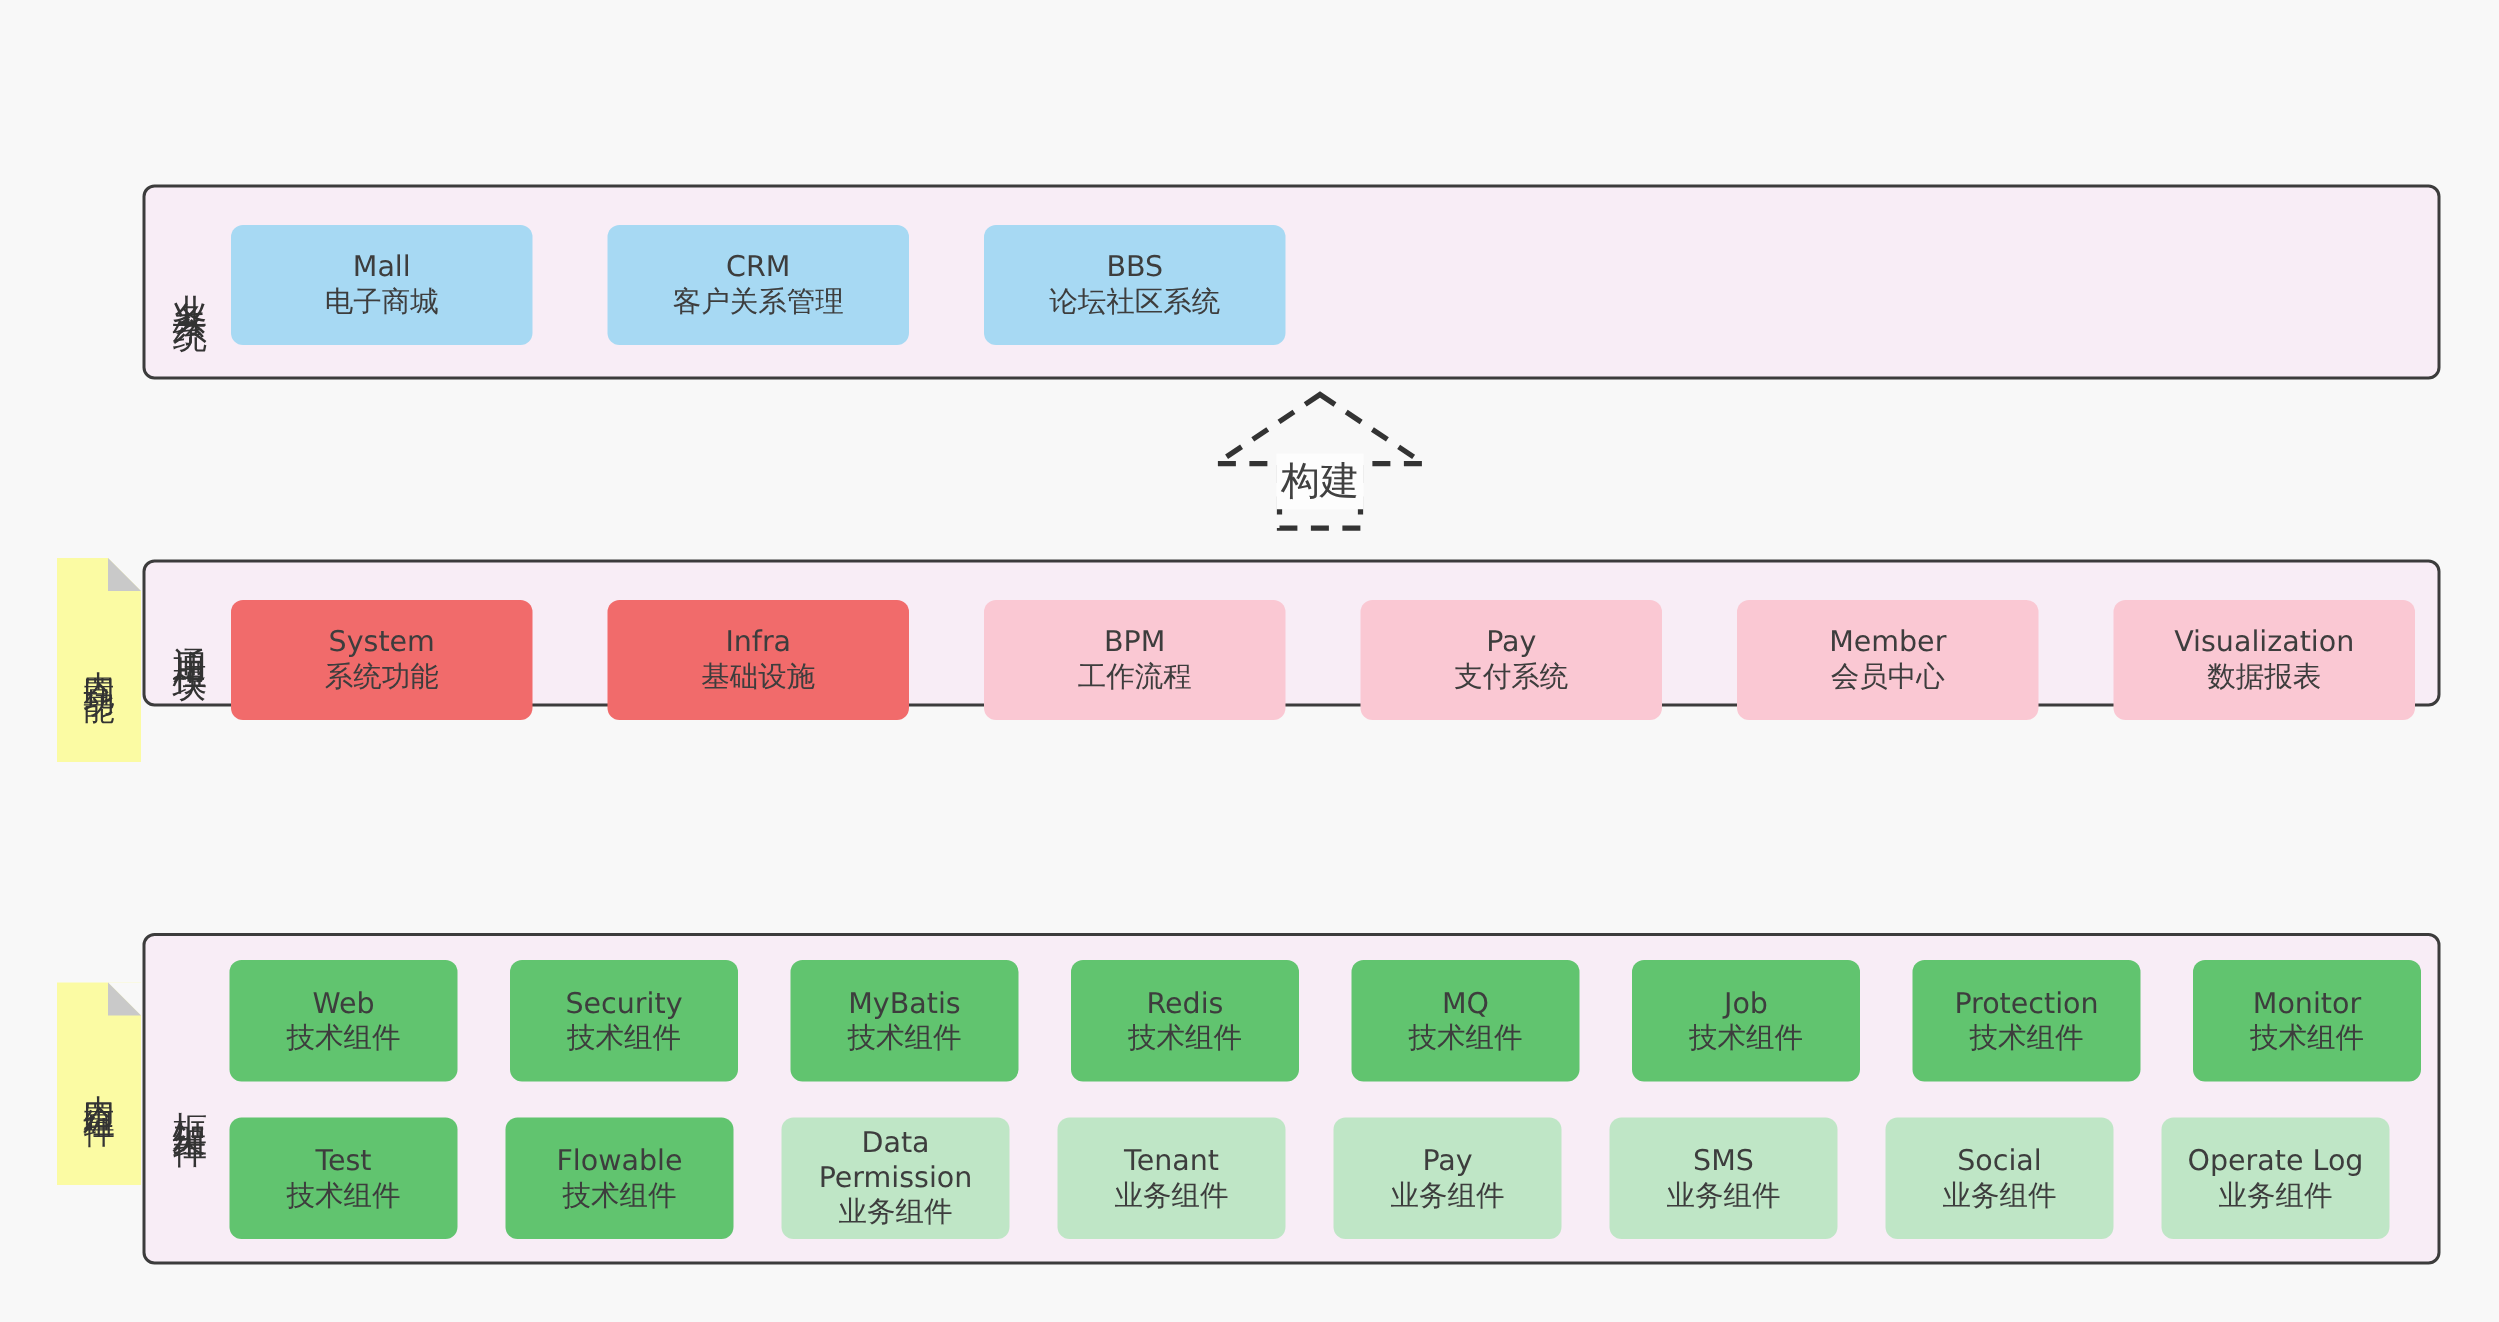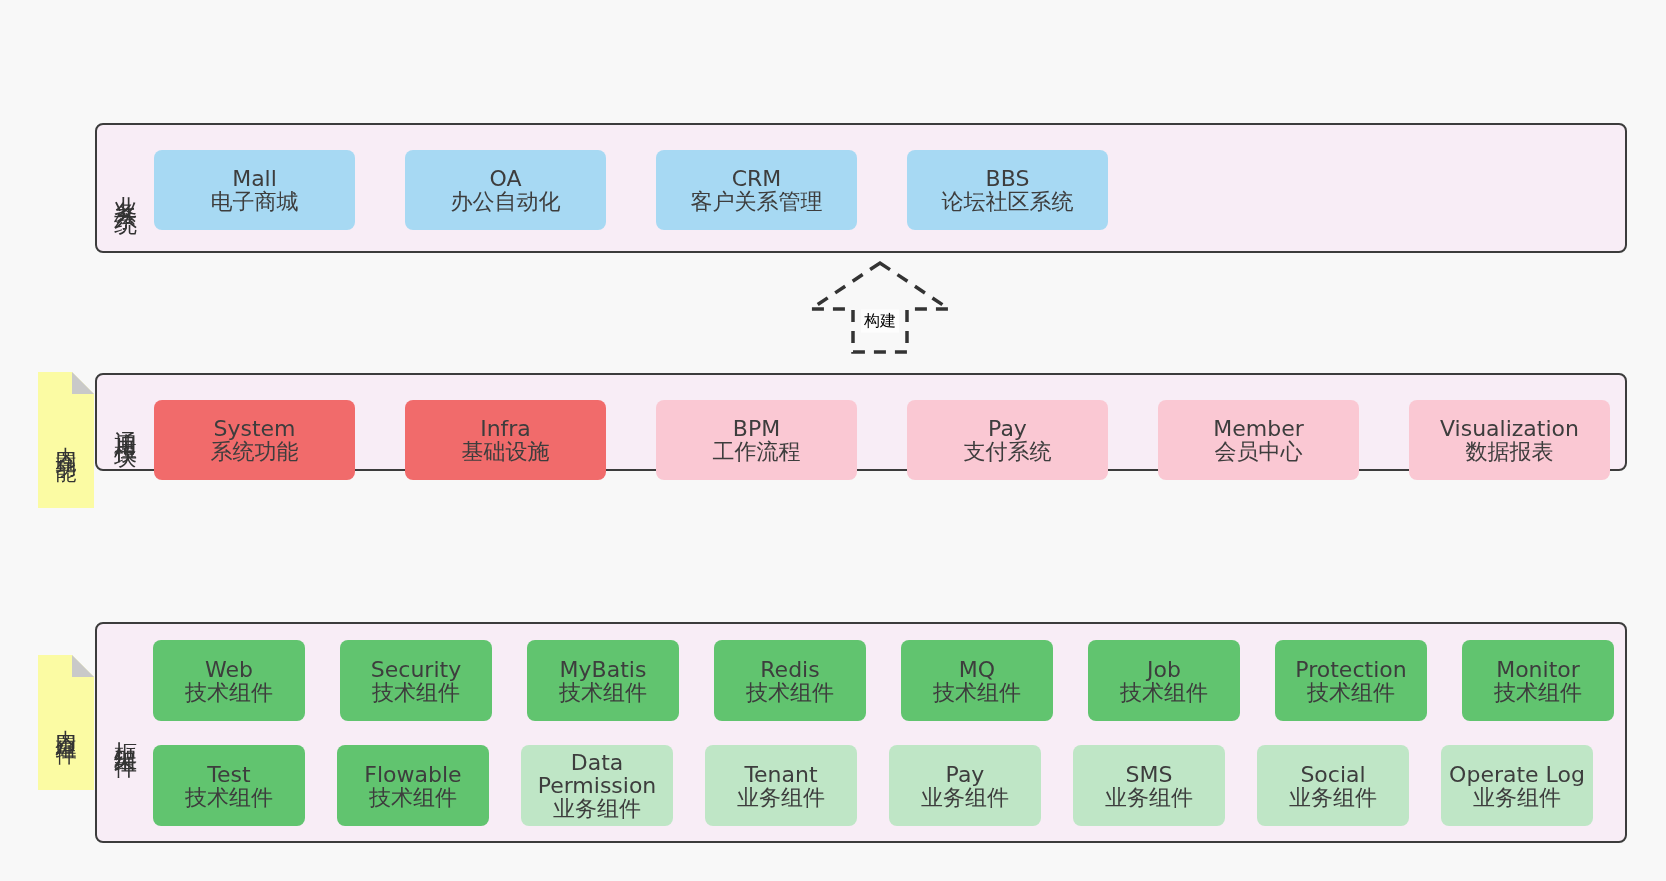--- a/index.html
+++ b/index.html
@@ -59,7 +59,7 @@
   }
   .wide-row .box { width: 201px; height: 80px; }
   #sec-components .box { width: 152px; height: 81px; }
-  .box-title, .box-sub { font-size: 22px; line-height: 23px; padding: 0 4px; }
+  .box-title, .box-sub { font-size: 19px; line-height: 23px; padding: 0 4px; }
 
   .box.blue        { background: var(--blue, #a7d9f3); }
   .box.red         { background: var(--red, #f16b6b); }

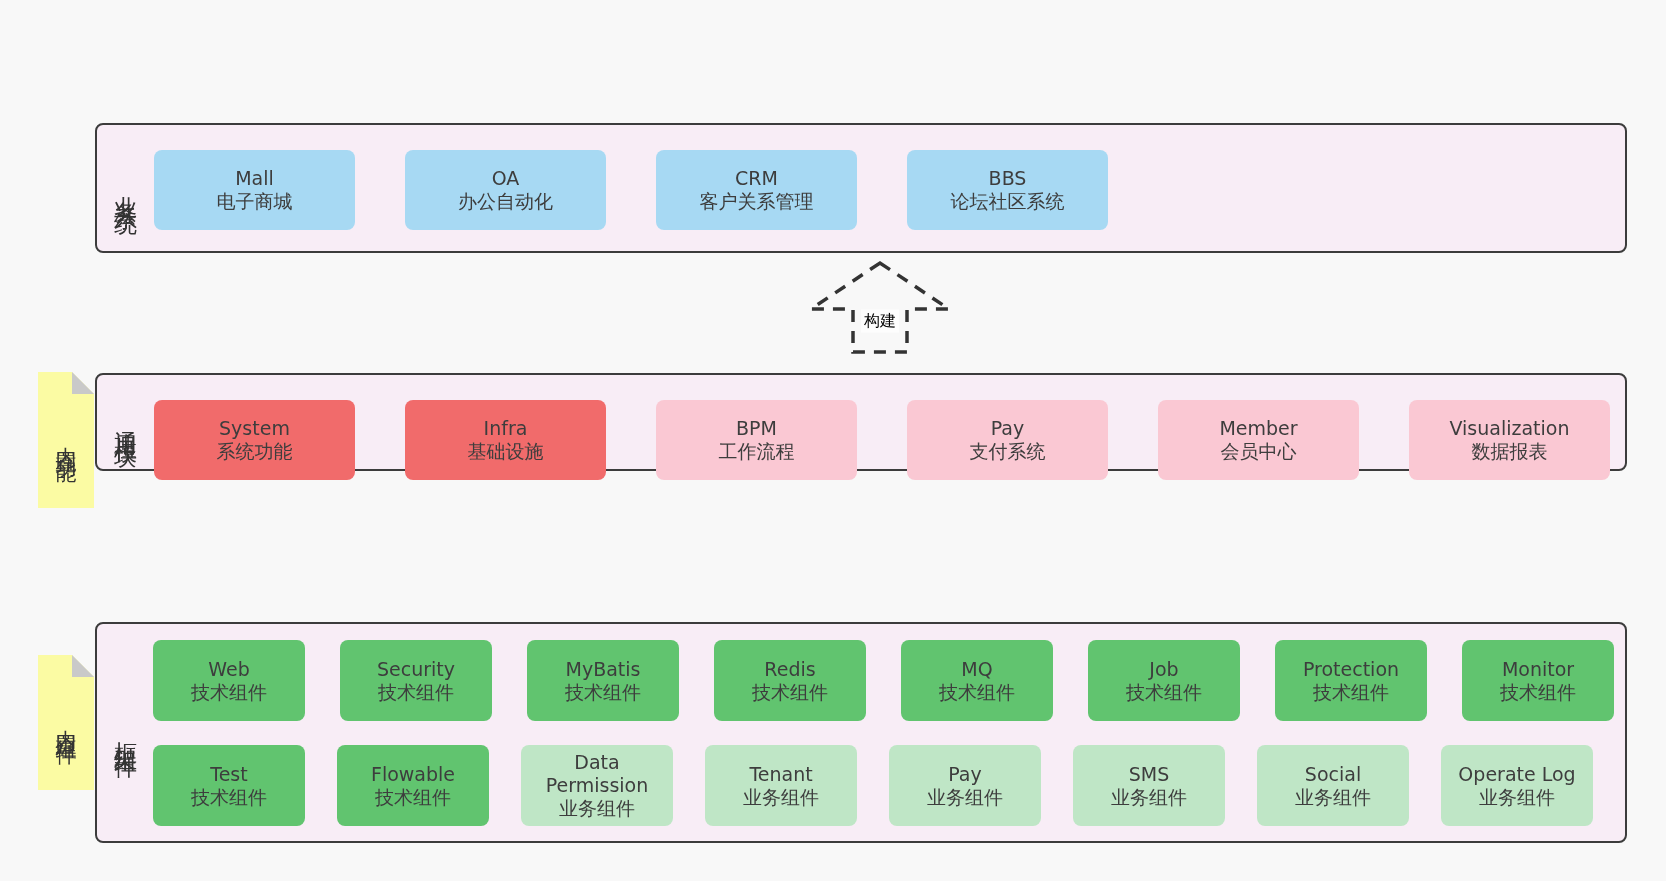--- a/index.html
+++ b/index.html
@@ -135,10 +135,6 @@
           <div class="box-sub">电子商城</div>
         </div>
         <div class="box blue">
-          <div class="box-title">OA</div>
-          <div class="box-sub">办公自动化</div>
-        </div>
-        <div class="box blue">
           <div class="box-title">CRM</div>
           <div class="box-sub">客户关系管理</div>
         </div>

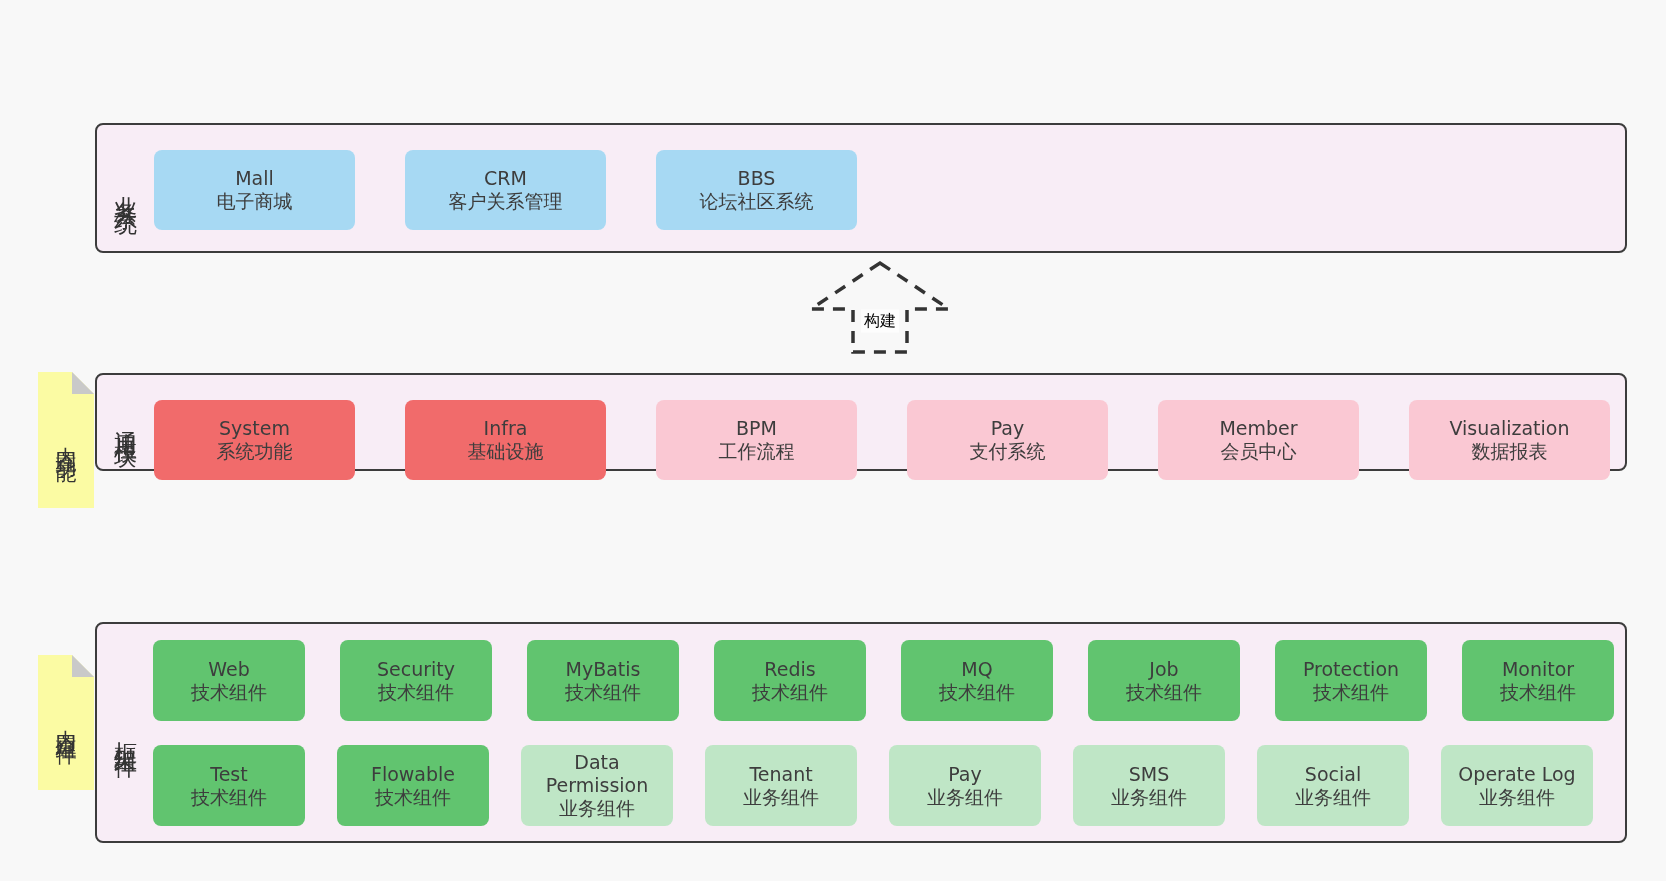--- a/index.html
+++ b/index.html
@@ -117,8 +117,8 @@
     transform: translate(-50%, -50%);
     background: #fdfdfd;
     padding: 1px 3px;
-    font-size: 16px;
-    color: #000000;
+    font-size: 26px;
+    color: #404040;
     white-space: nowrap;
   }
 </style>

